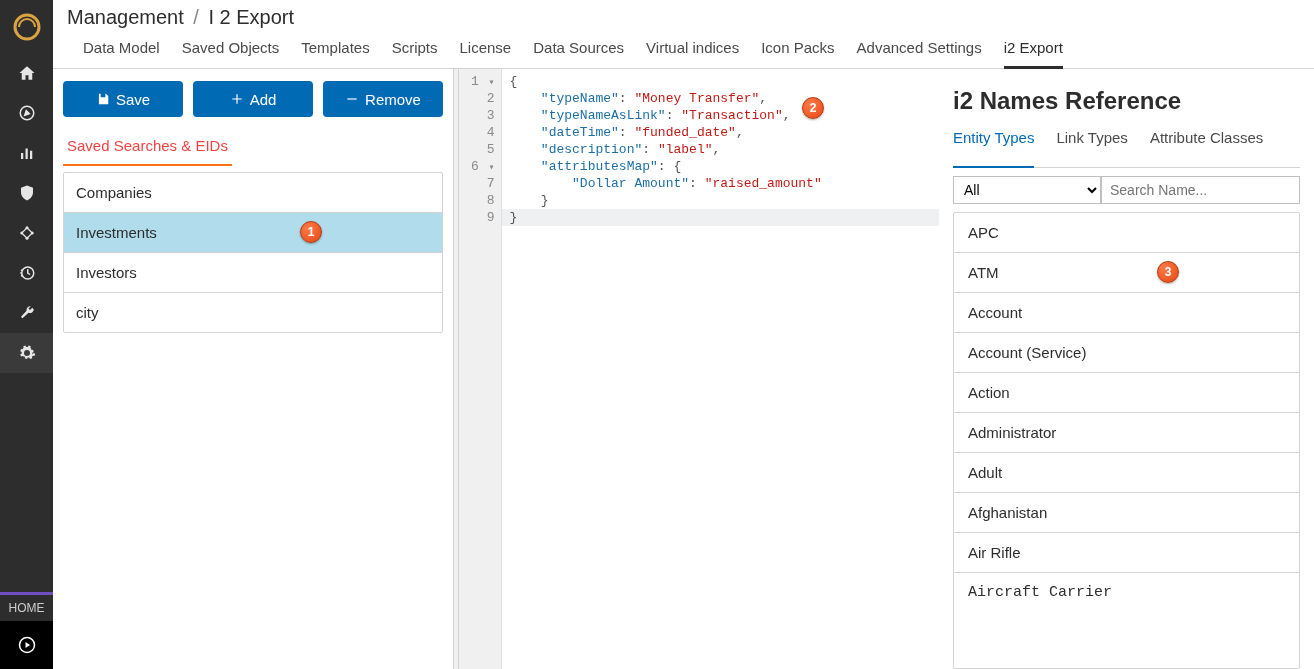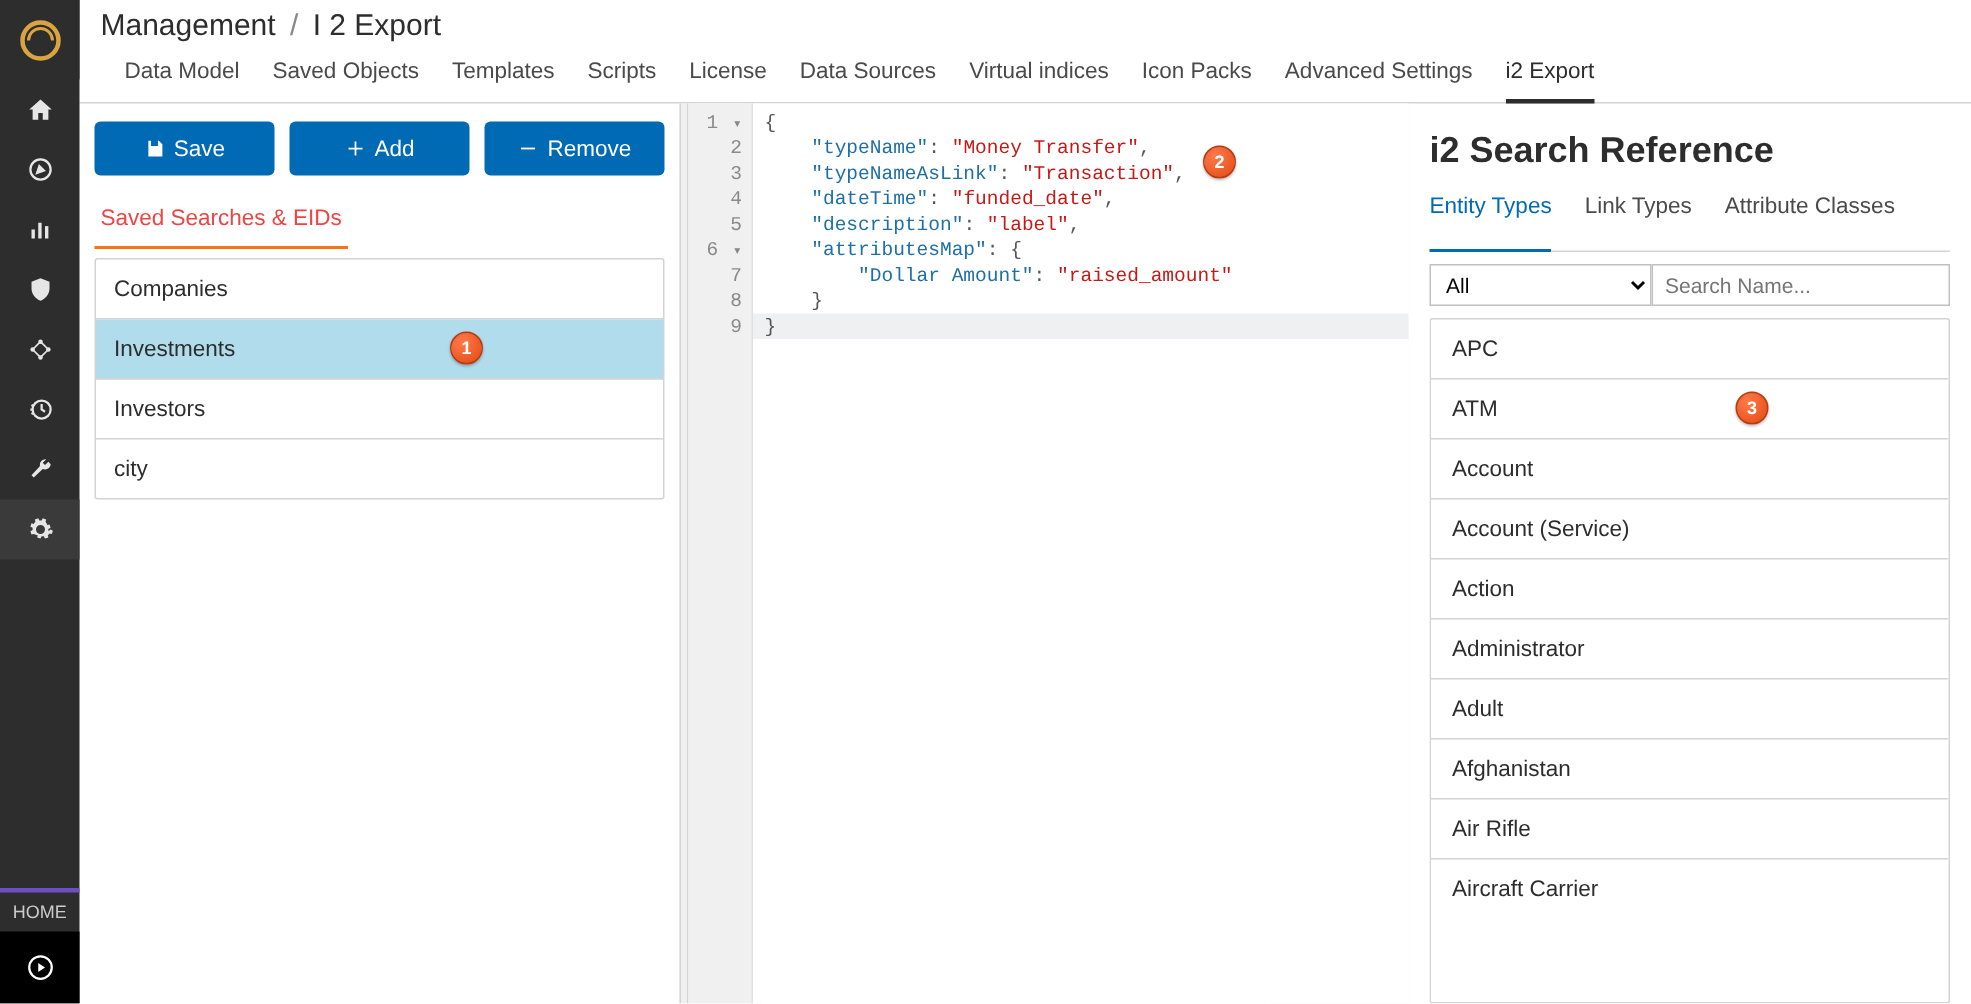--- a/index.html
+++ b/index.html
@@ -328,7 +328,7 @@
     </div>
 
     <div class="panel-ref">
-      <h2>i2 Search Reference</h2>
+      <h2>i2 Names Reference</h2>
       <div class="ref-tabs">
         <div class="rtab active">Entity Types</div>
         <div class="rtab">Link Types</div>

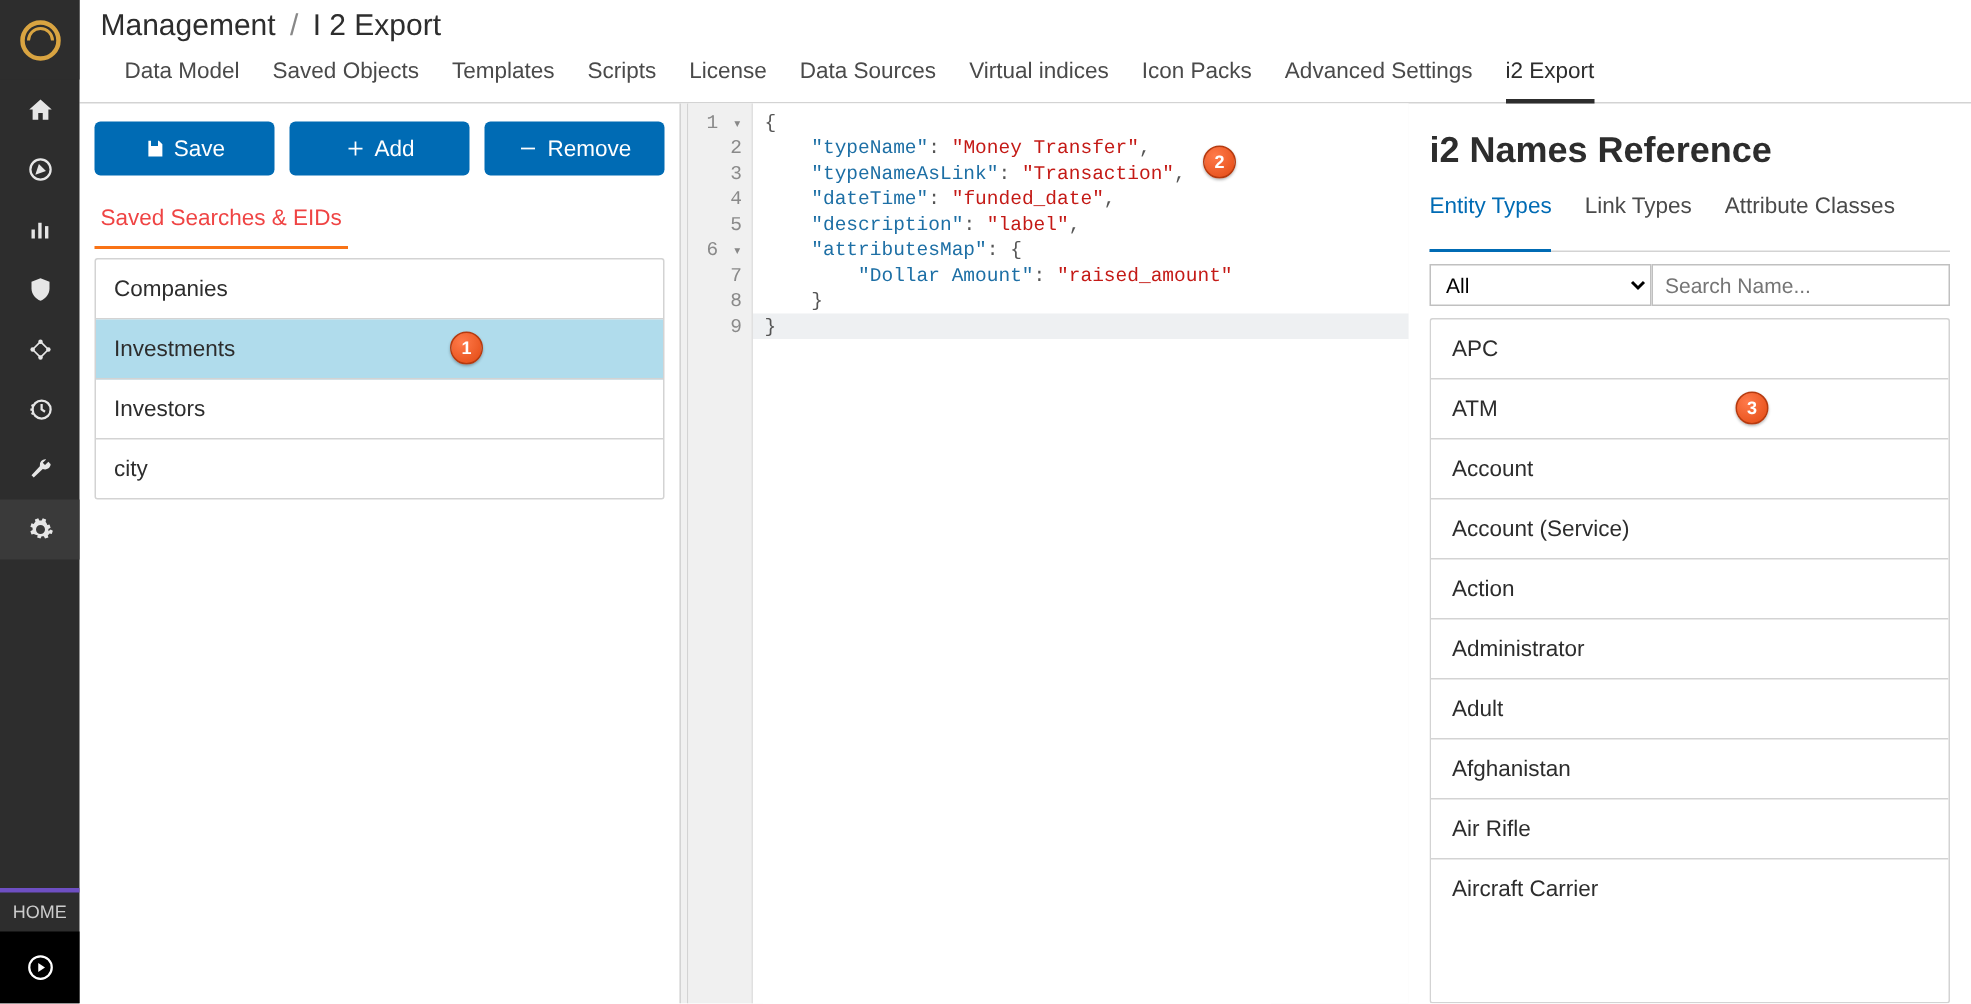--- a/index.html
+++ b/index.html
@@ -167,7 +167,7 @@
     padding:11px 14px; border-bottom:1px solid #d3d3d3; font-size:15px; cursor:pointer;
     position:relative;
   }
-  .ref-list .ritem:last-child { border-bottom:none; }
+  .ref-list .ritem:last-child { border-bottom:none;font-family:Liberation Mono, monospace; }
 
   
   .callout {

